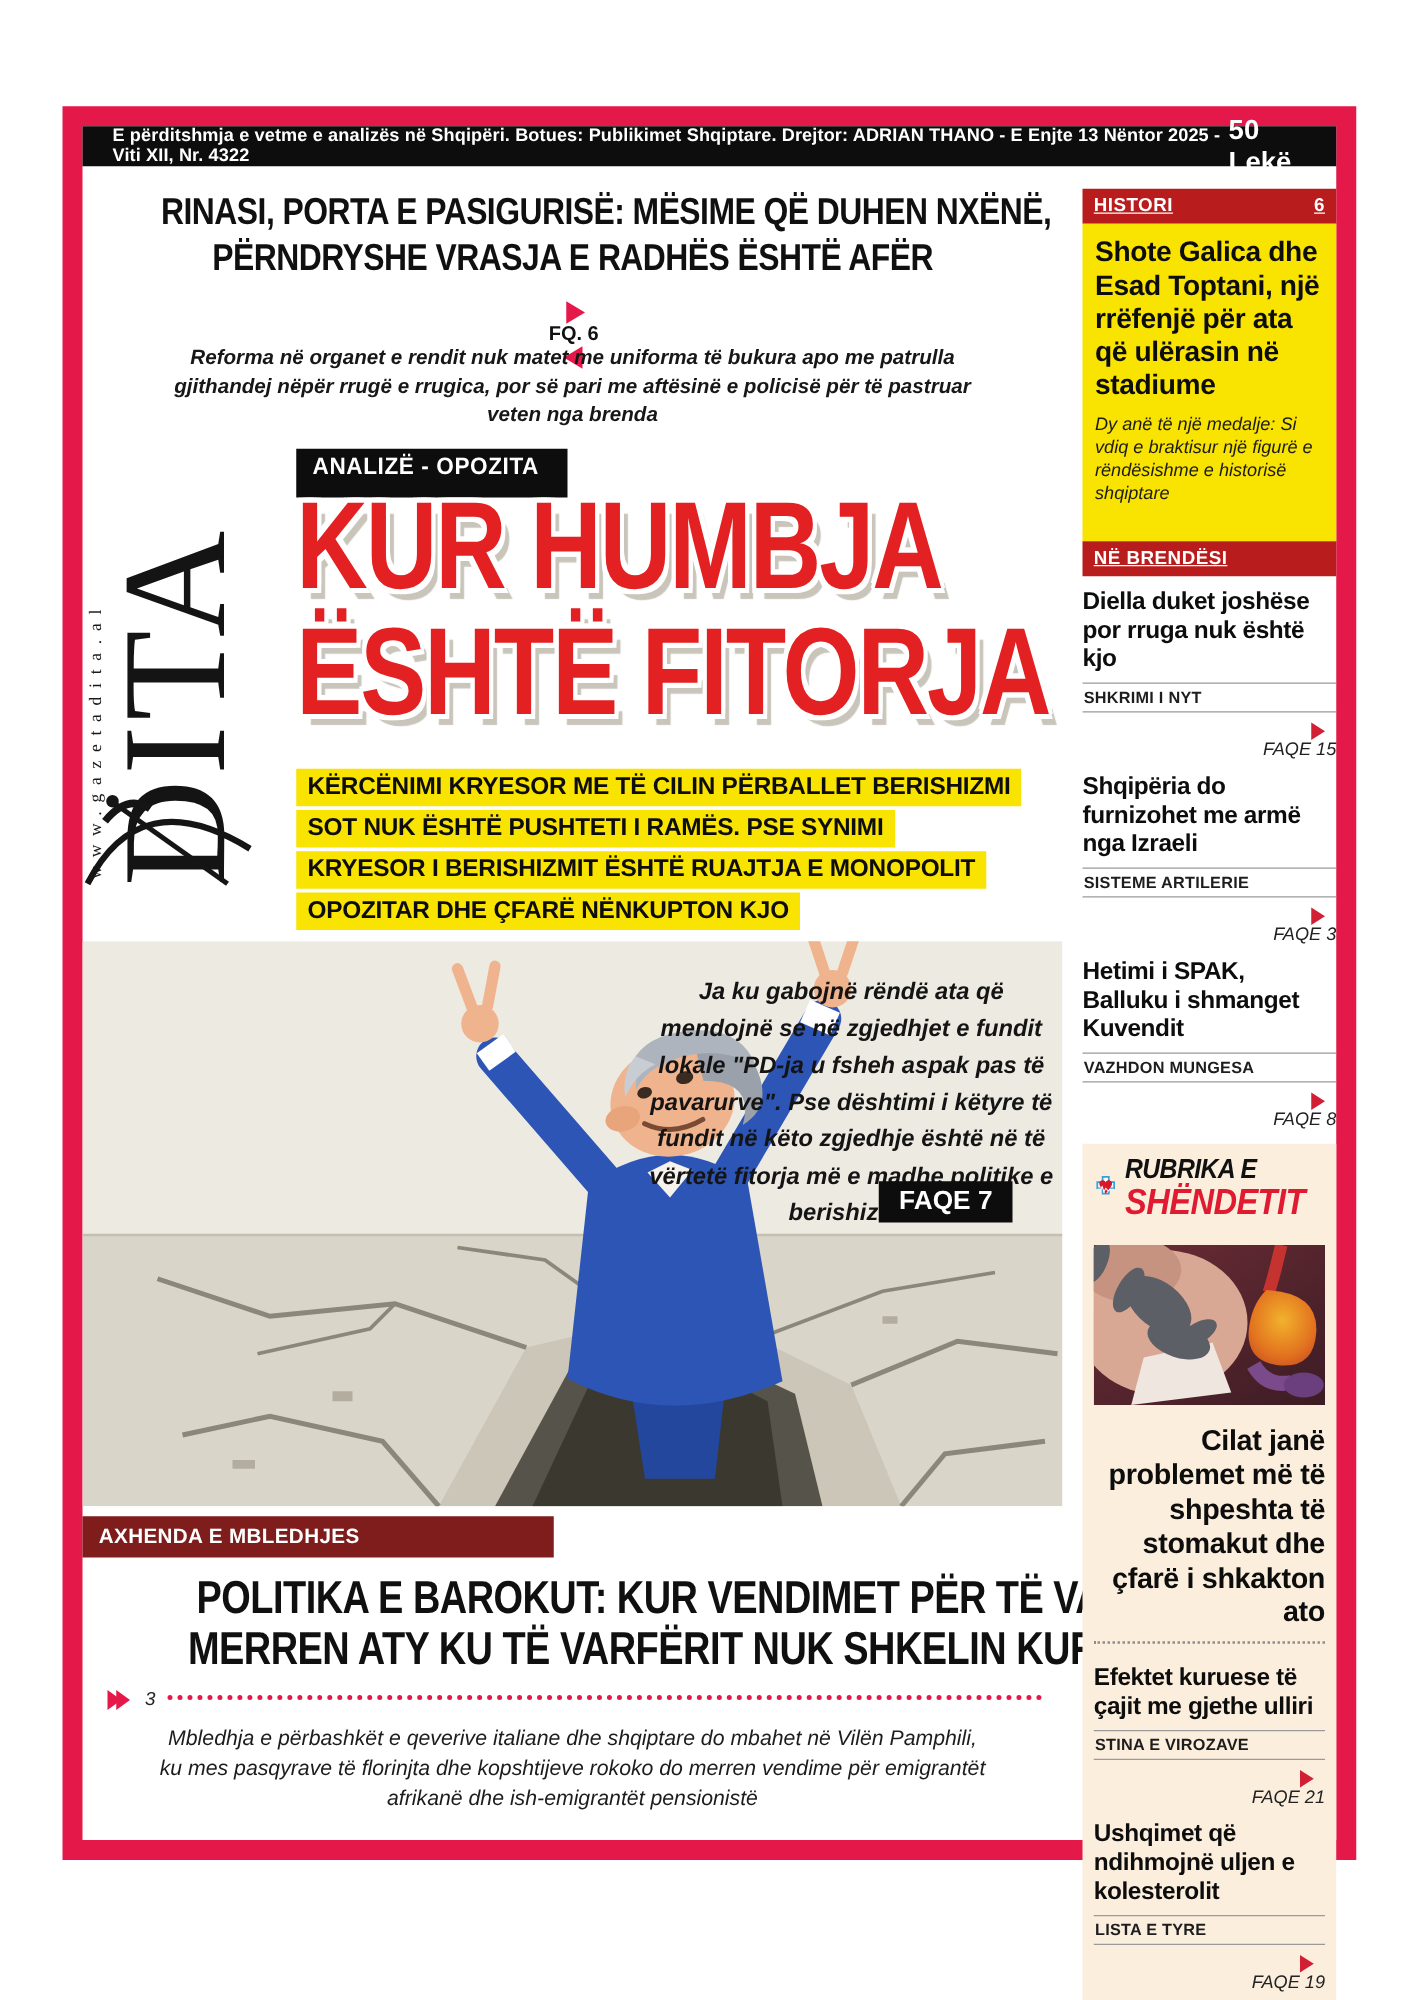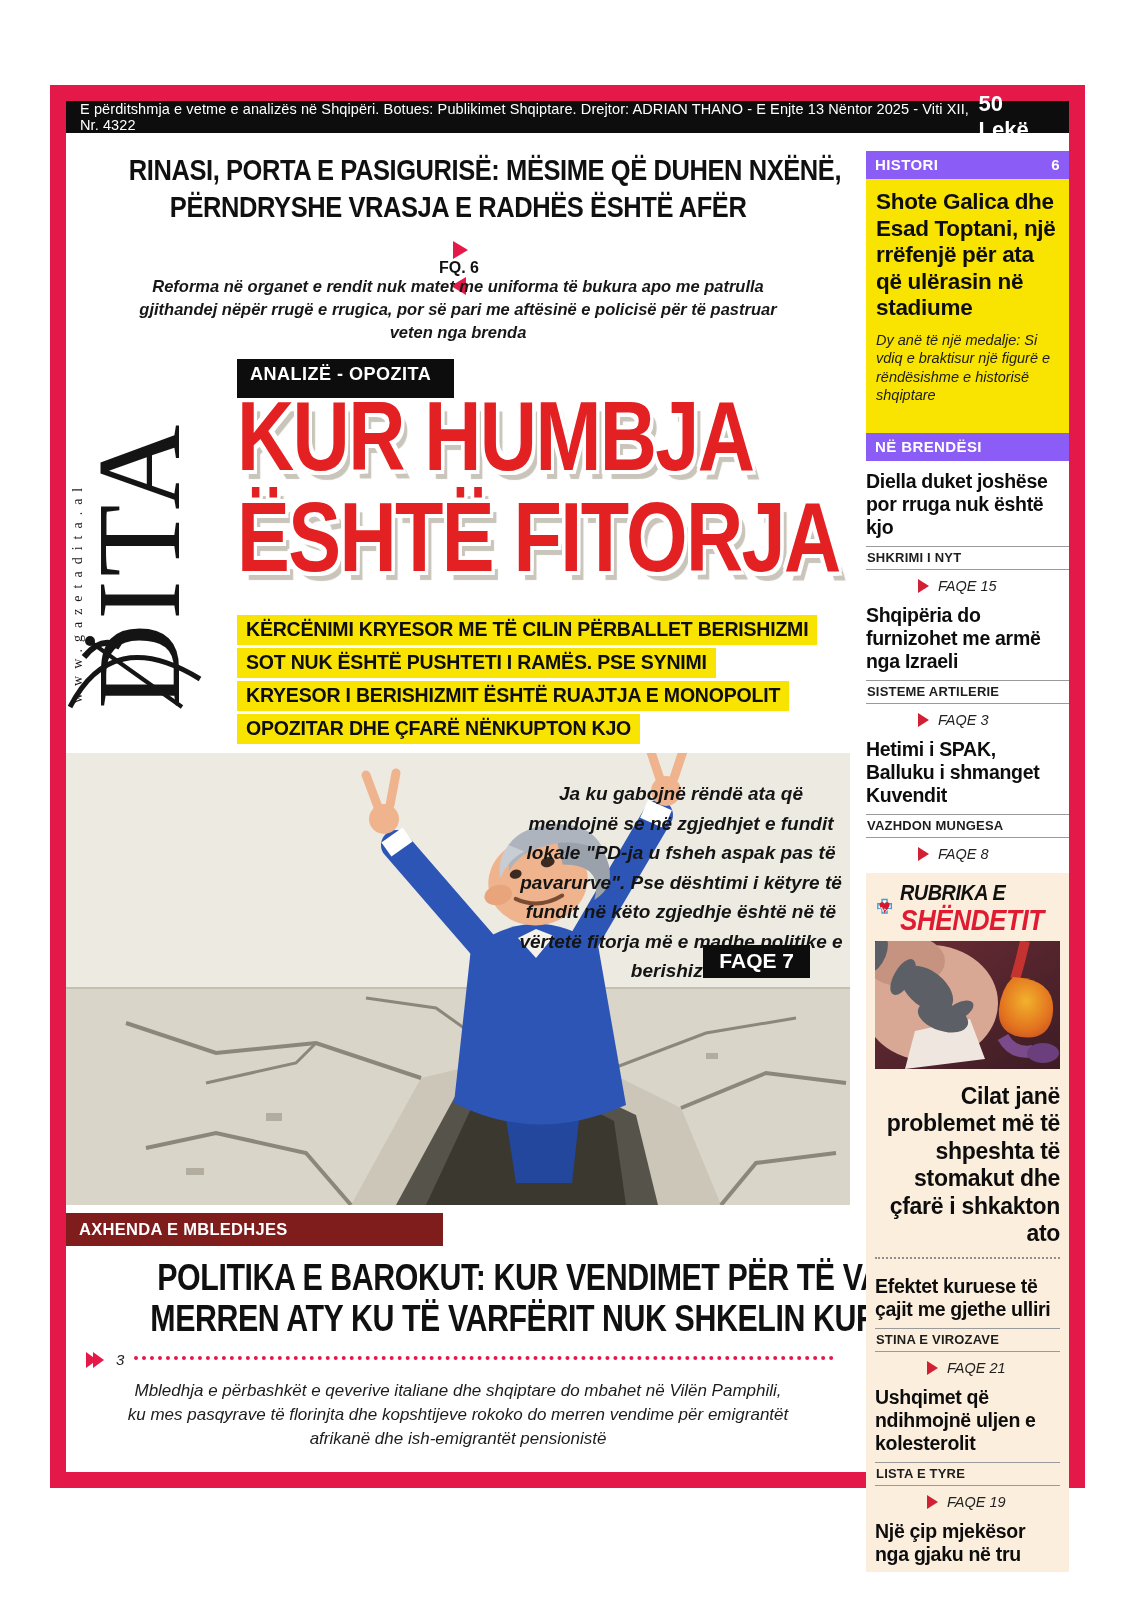--- a/index.html
+++ b/index.html
@@ -6,7 +6,7 @@
   body{width:1131px;height:1600px;position:relative;font-family:"Liberation Sans",sans-serif;-webkit-font-smoothing:antialiased;}
   .page{position:absolute;left:50px;top:85px;width:1035px;height:1403px;border:16px solid #e5184a;background:#ffffff;box-sizing:border-box;}
   .topbar{height:32px;background:#0d0d0d;display:flex;align-items:center;justify-content:space-between;padding:0 14px;}
-  .topbar .info{color:#fff;font-weight:normal;font-size:14.5px;letter-spacing:.1px;}
+  .topbar .info{color:#fff;font-weight:bold;font-size:14.5px;letter-spacing:.1px;margin-left:10px;}
   .topbar .price{color:#fff;font-weight:bold;font-size:22px;}
   .content{position:relative;width:1003px;height:1339px;}
 

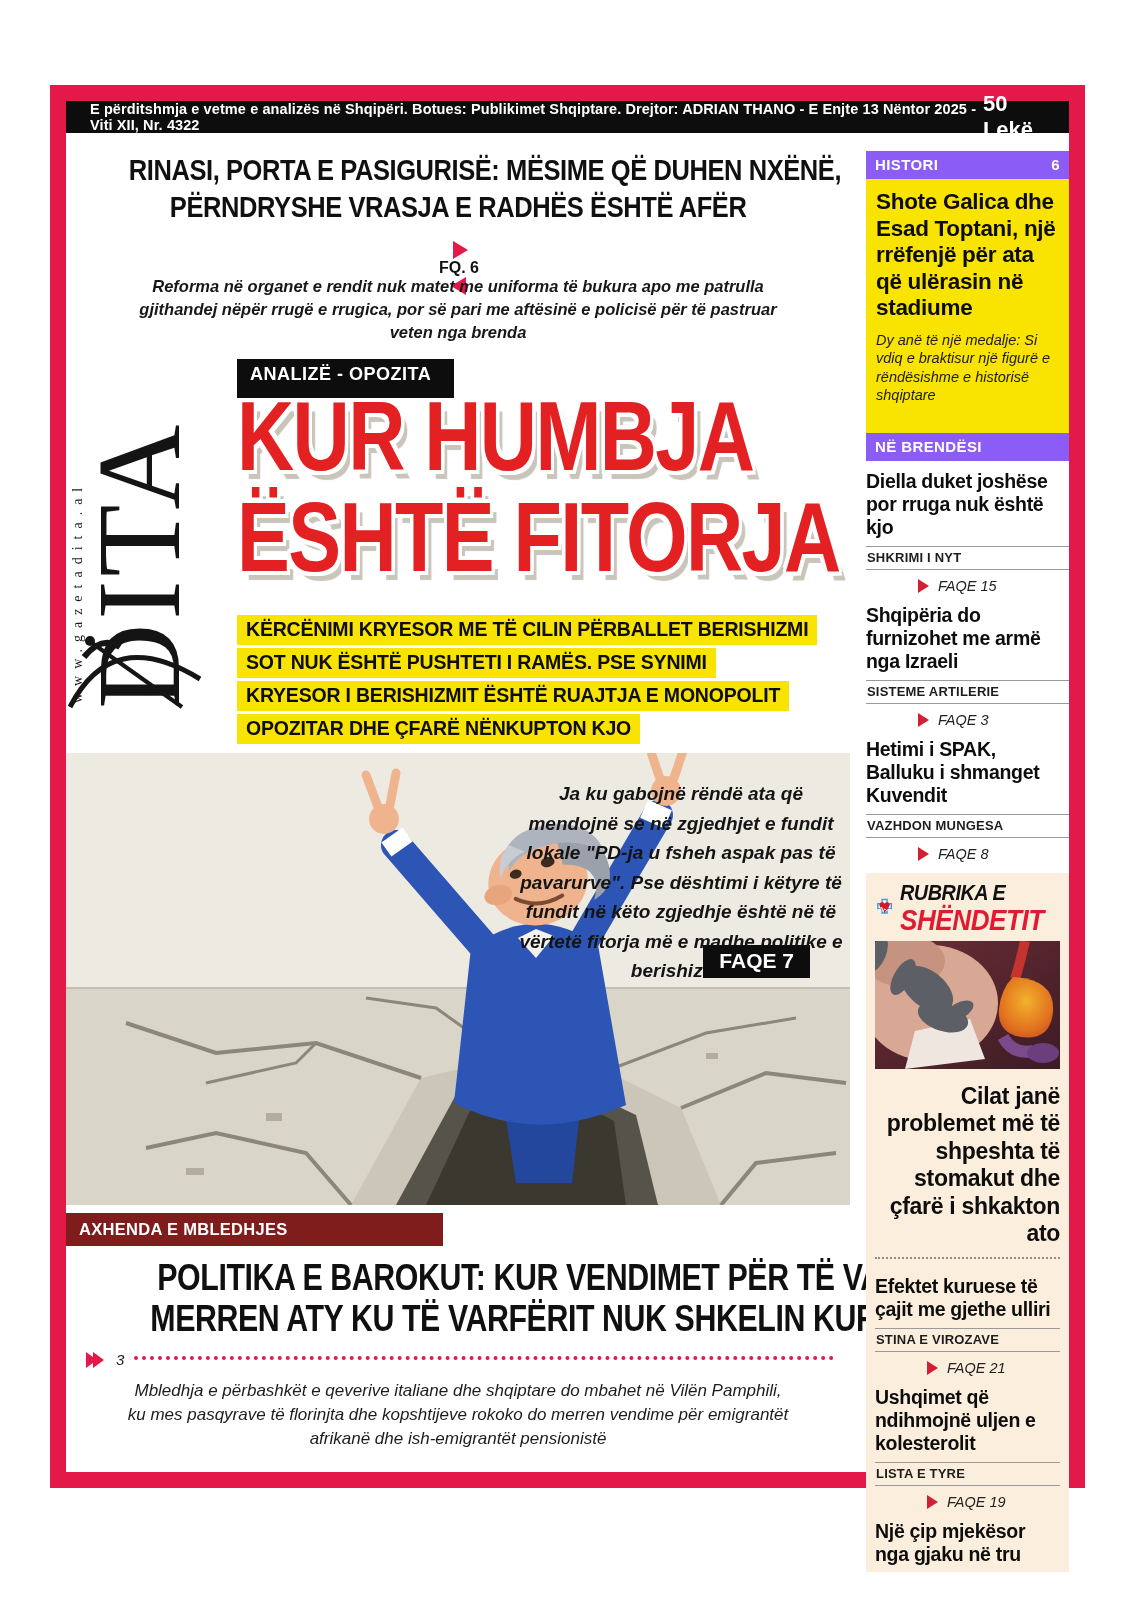--- a/index.html
+++ b/index.html
@@ -61,7 +61,7 @@
 
   
   .sidebar{position:absolute;left:800px;top:18px;width:203px;height:1321px;display:flex;flex-direction:column;}
-  .sb-bar{background:#8b5cf6;color:#fff;font-weight:bold;font-size:15px;letter-spacing:.4px;display:flex;align-items:center;justify-content:space-between;padding:5px 9px 6px;}
+  .sb-bar{background:#b91c1c;color:#fff;font-weight:bold;font-size:15px;letter-spacing:.4px;display:flex;align-items:center;justify-content:space-between;padding:5px 9px 6px;text-decoration:underline;}
   .sb-bar .pg{font-size:15px;}
   .yellow-box{background:#f9e300;padding:10px 10px 28px;}
   .yb-title{font-weight:bold;font-size:22.5px;line-height:26.5px;color:#0d0d0d;letter-spacing:-.3px;}

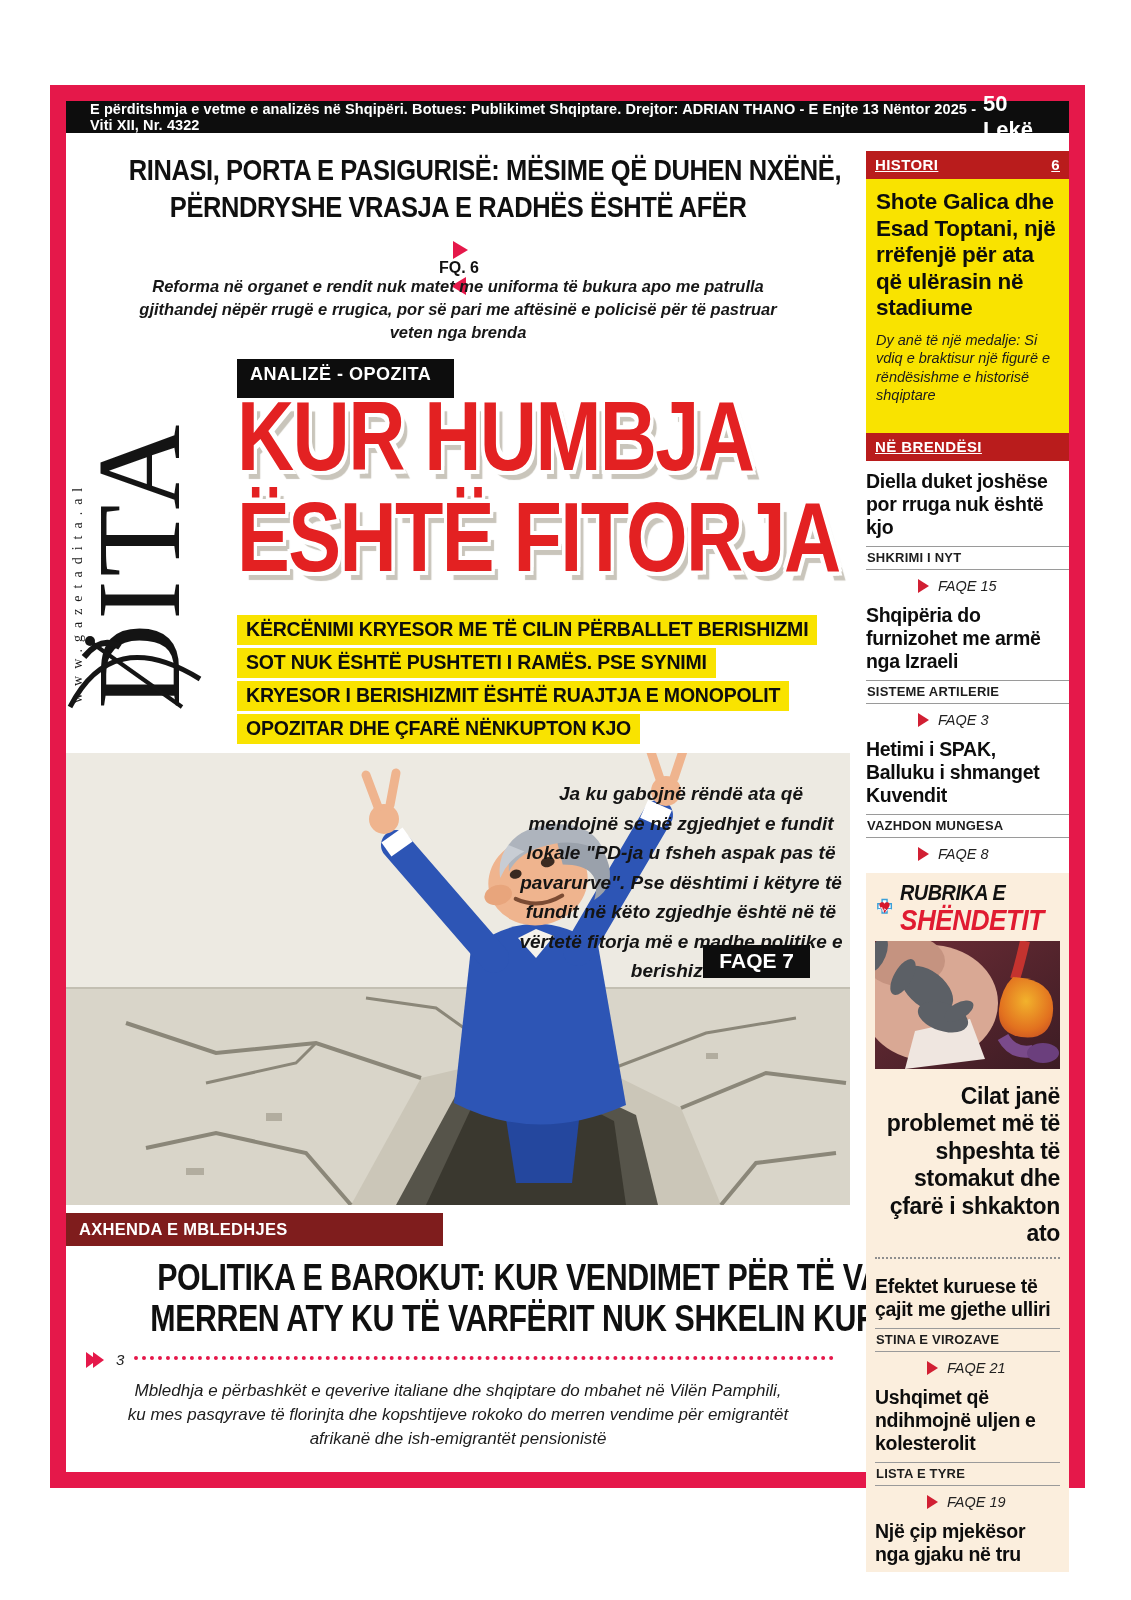--- a/index.html
+++ b/index.html
@@ -70,7 +70,7 @@
   .sb-item{padding:9px 0 0;}
   .sb-title{font-weight:bold;font-size:19.5px;line-height:23px;color:#0d0d0d;letter-spacing:-.3px;}
   .sb-kicker{margin-top:7px;border-top:1px solid #9a9a9a;border-bottom:1px solid #9a9a9a;padding:3px 1px 4px;font-weight:bold;font-size:13px;color:#1d1d1d;letter-spacing:.2px;}
-  .sb-faqe{display:flex;align-items:center;margin:8px 0 1px 52px;}
+  .sb-faqe{display:flex;align-items:flex-end;margin:8px 0 1px 76px;flex-direction:column;}
   .sb-tri{width:0;height:0;border-left:11px solid #d11f33;border-top:7px solid transparent;border-bottom:7px solid transparent;margin-right:9px;}
   .sb-faqe span{font-style:italic;font-size:14.5px;color:#222;}
   .health-box{background:#fbeedd;margin-top:10px;padding:7px 9px 6px;flex:1;}

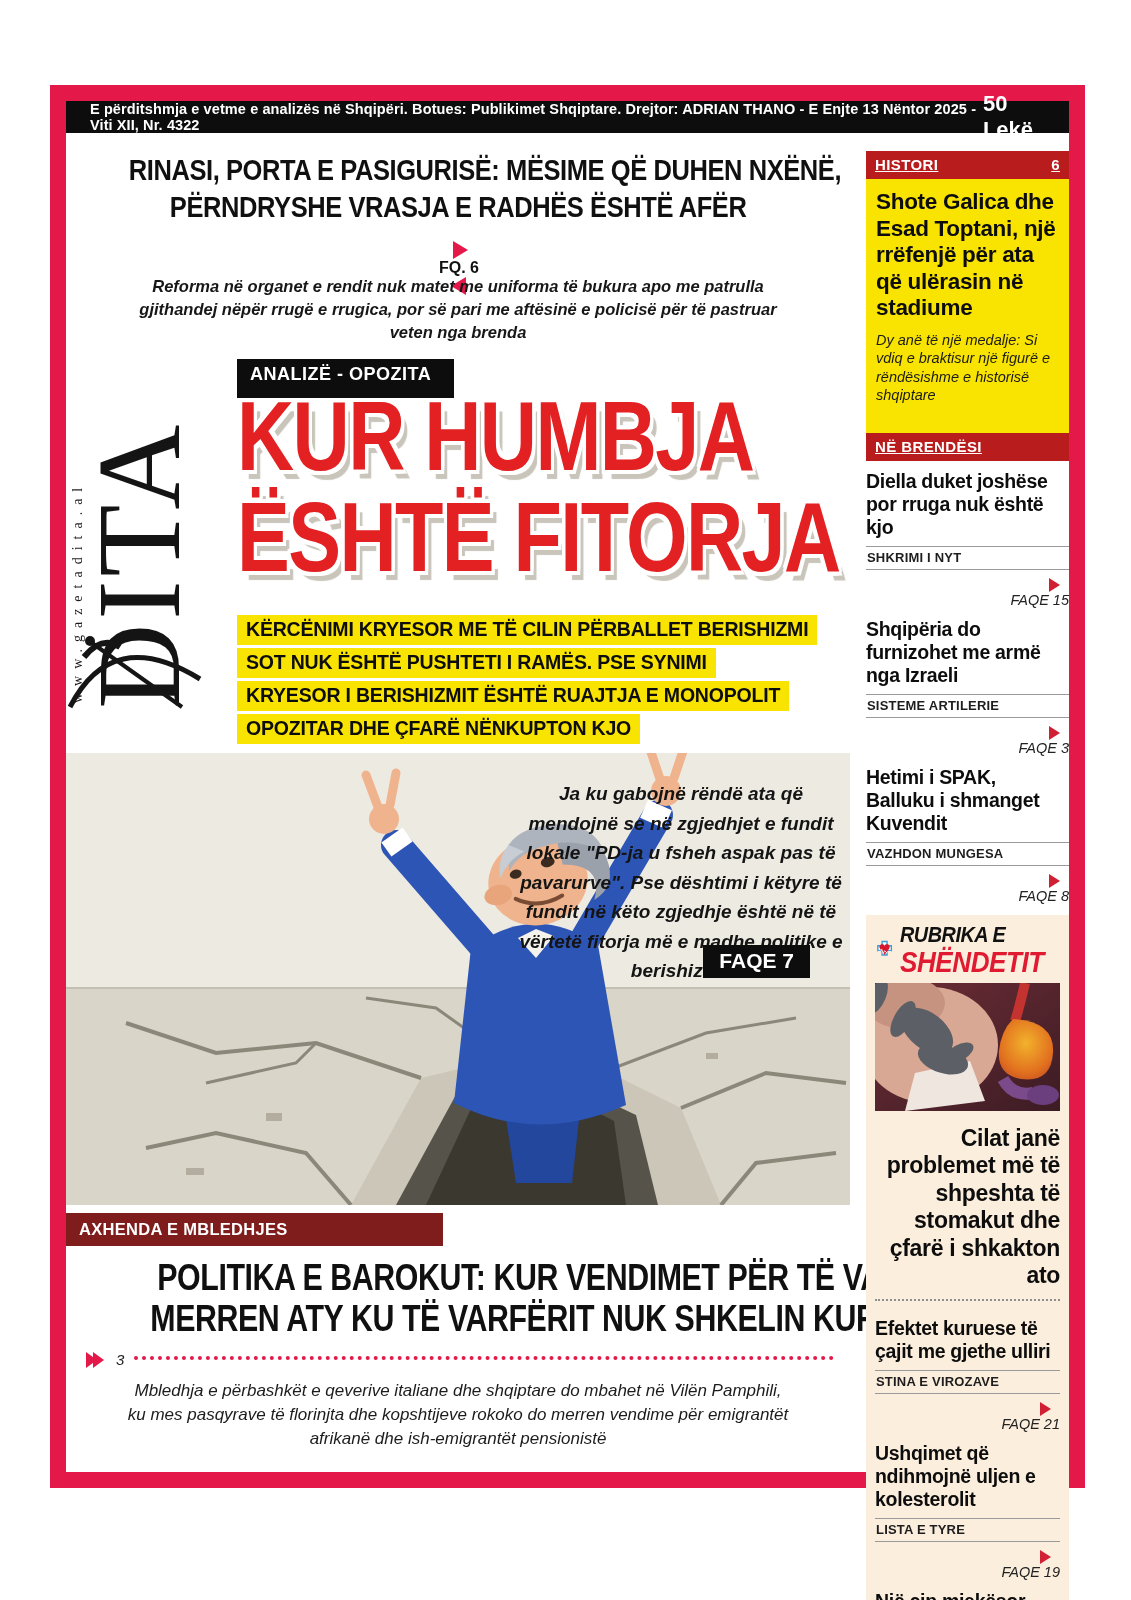--- a/index.html
+++ b/index.html
@@ -74,7 +74,7 @@
   .sb-tri{width:0;height:0;border-left:11px solid #d11f33;border-top:7px solid transparent;border-bottom:7px solid transparent;margin-right:9px;}
   .sb-faqe span{font-style:italic;font-size:14.5px;color:#222;}
   .health-box{background:#fbeedd;margin-top:10px;padding:7px 9px 6px;flex:1;}
-  .hb-head{display:flex;align-items:center;gap:6px;padding:2px 0 6px;}
+  .hb-head{display:flex;align-items:center;gap:6px;padding:2px 0 19px;}
   .hb-labels{line-height:1;}
   .hb-l1{font-style:italic;font-weight:bold;font-size:22px;color:#111;letter-spacing:-.5px;transform:scaleX(.9);transform-origin:0 50%;display:block;white-space:nowrap;}
   .hb-l2{font-style:italic;font-weight:bold;font-size:29px;color:#e01b31;letter-spacing:-.5px;transform:scaleX(.9);transform-origin:0 50%;display:block;white-space:nowrap;margin-top:2px;}

